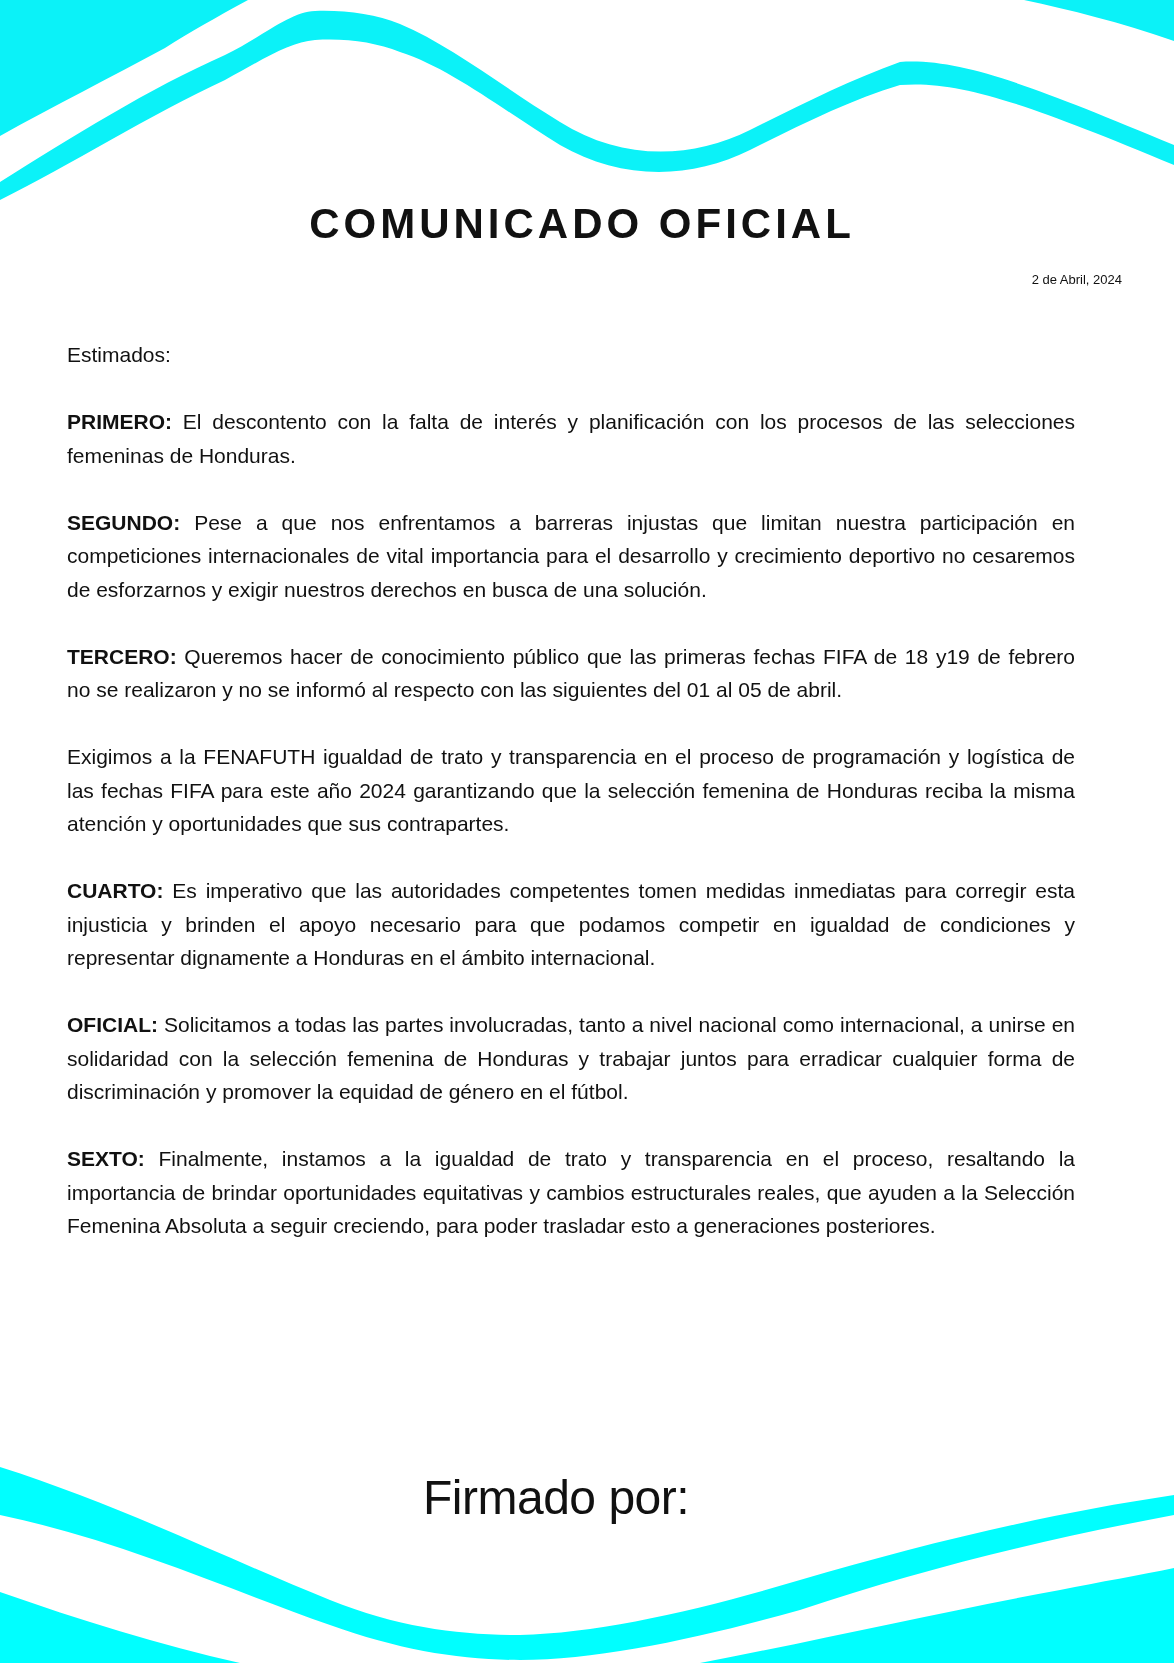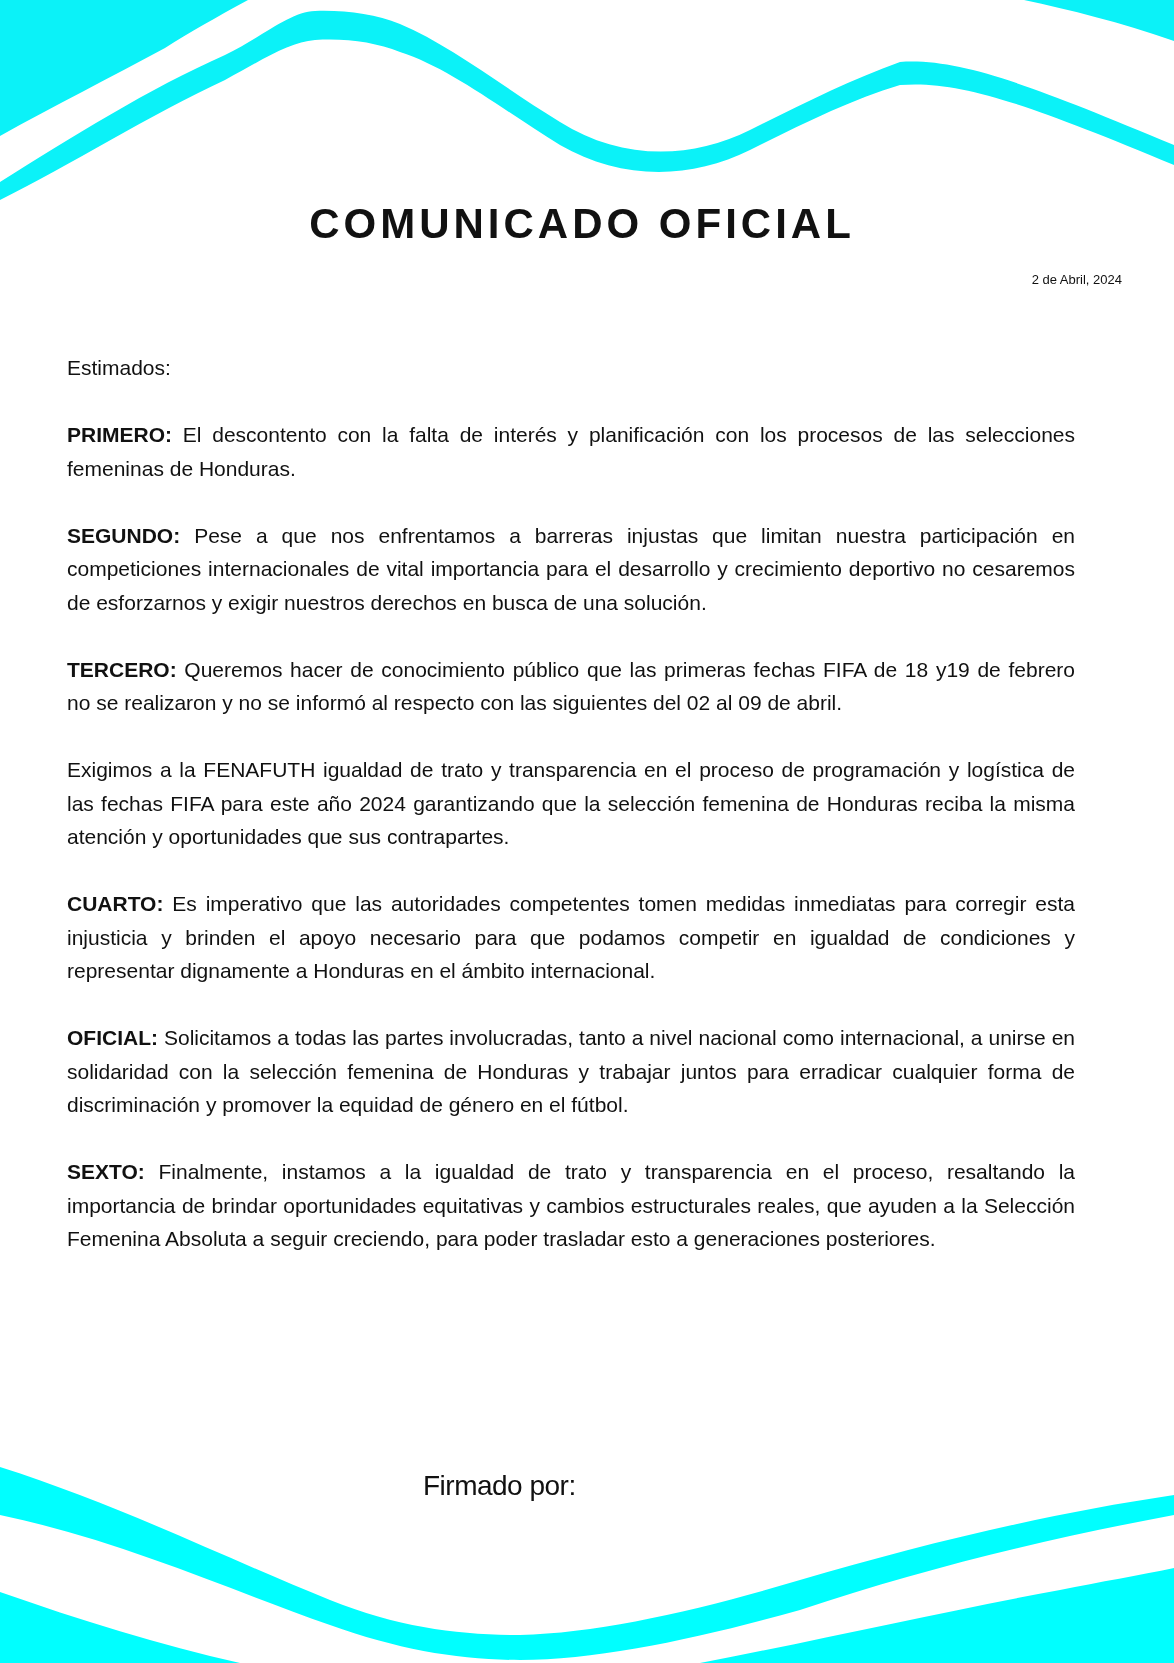--- a/index.html
+++ b/index.html
@@ -40,7 +40,7 @@
     }
     .body {
       position: absolute;
-      top: 351px;
+      top: 338px;
       left: 67px;
       width: 1008px;
       font-size: 21px;

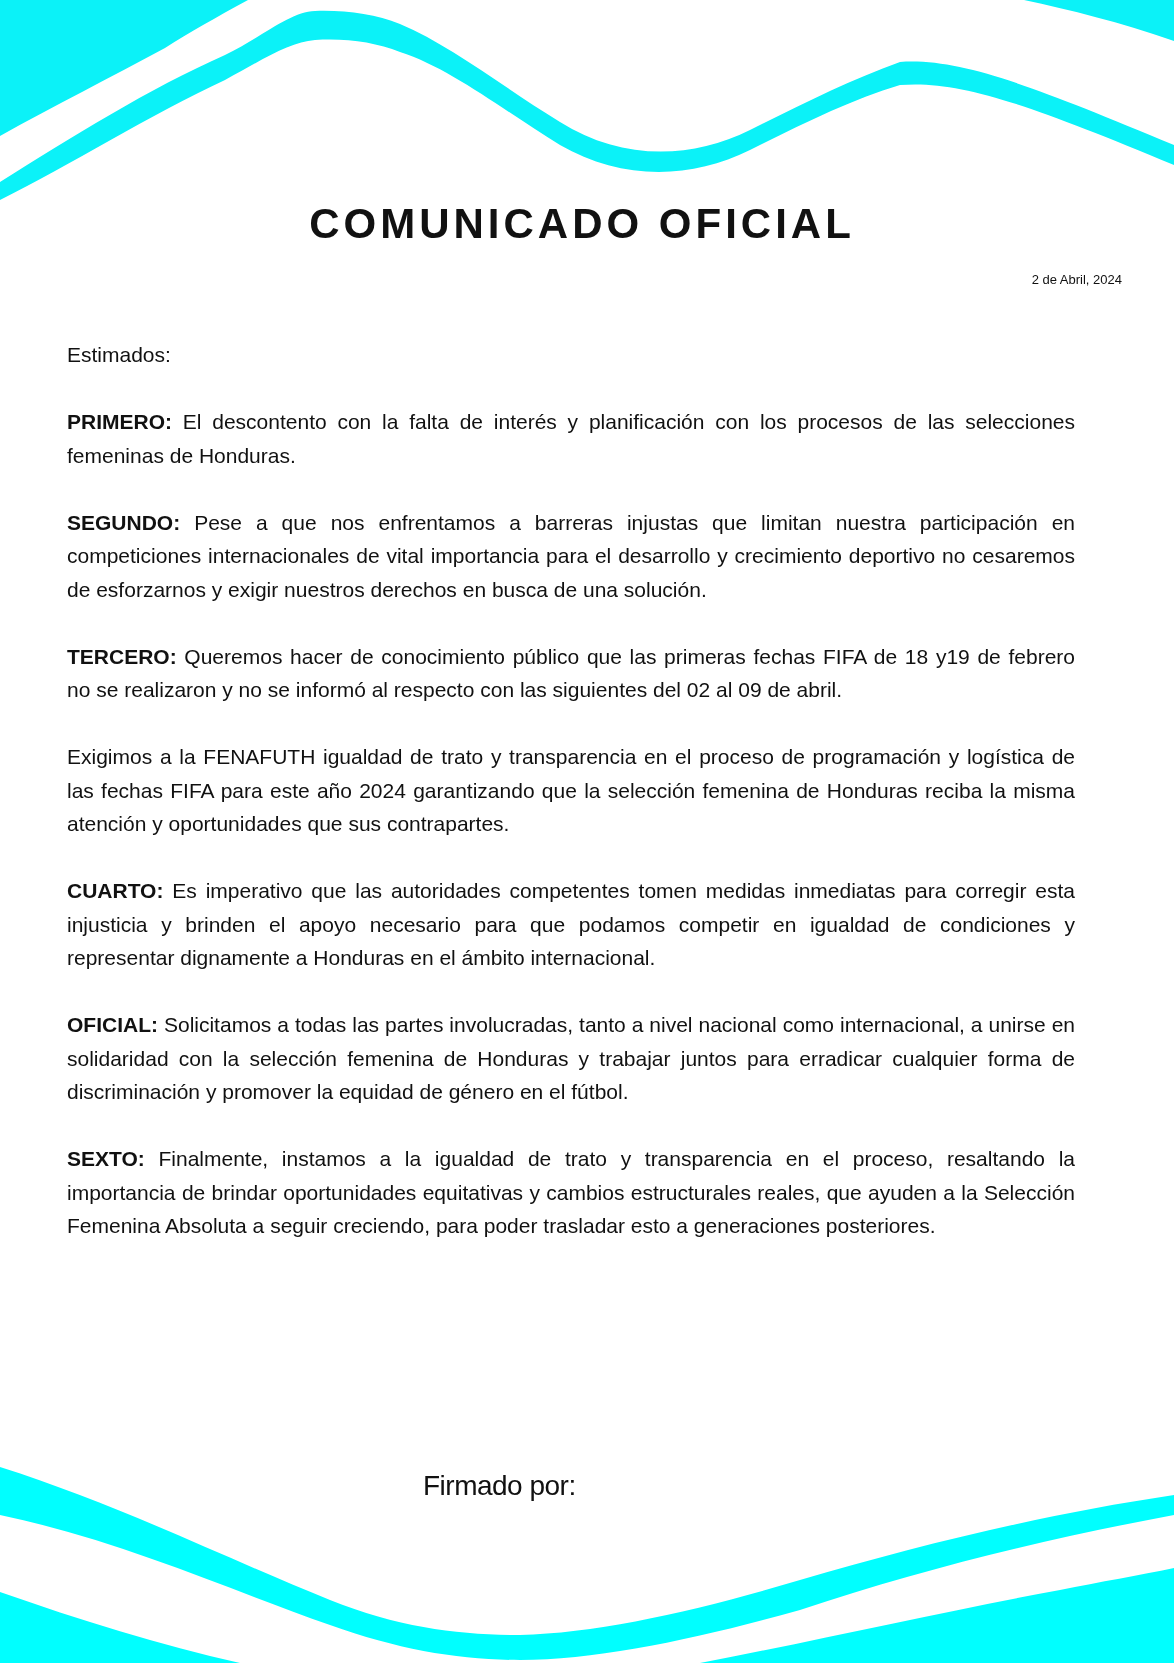--- a/index.html
+++ b/index.html
@@ -100,7 +100,7 @@
 
   <p class="last-line-left"><span class="label">SEGUNDO:</span><span> Pese a que nos enfrentamos a barreras injustas que limitan nuestra participación en competiciones internacionales de vital importancia para el desarrollo y crecimiento deportivo no cesaremos de esforzarnos y exigir nuestros derechos en busca de una solución.</span></p>
 
-  <p class="last-line-left"><span class="label">TERCERO:</span><span> Queremos hacer de conocimiento público que las primeras fechas FIFA de 18 y19 de febrero no se realizaron y no se informó al respecto con las siguientes del 02 al 09 de abril.</span></p>
+  <p class="last-line-left"><span class="label">TERCERO:</span><span> Queremos hacer de conocimiento público que las primeras fechas FIFA de 18 y19 de febrero no se realizaron y no se informó al respecto con las siguientes del 01 al 05 de abril.</span></p>
 
   <p class="last-line-left"><span class="label"></span><span>Exigimos a la FENAFUTH igualdad de trato y transparencia en el proceso de programación y logística de las fechas FIFA para este año 2024 garantizando que la selección femenina de Honduras reciba la misma atención y oportunidades que sus contrapartes.</span></p>
 

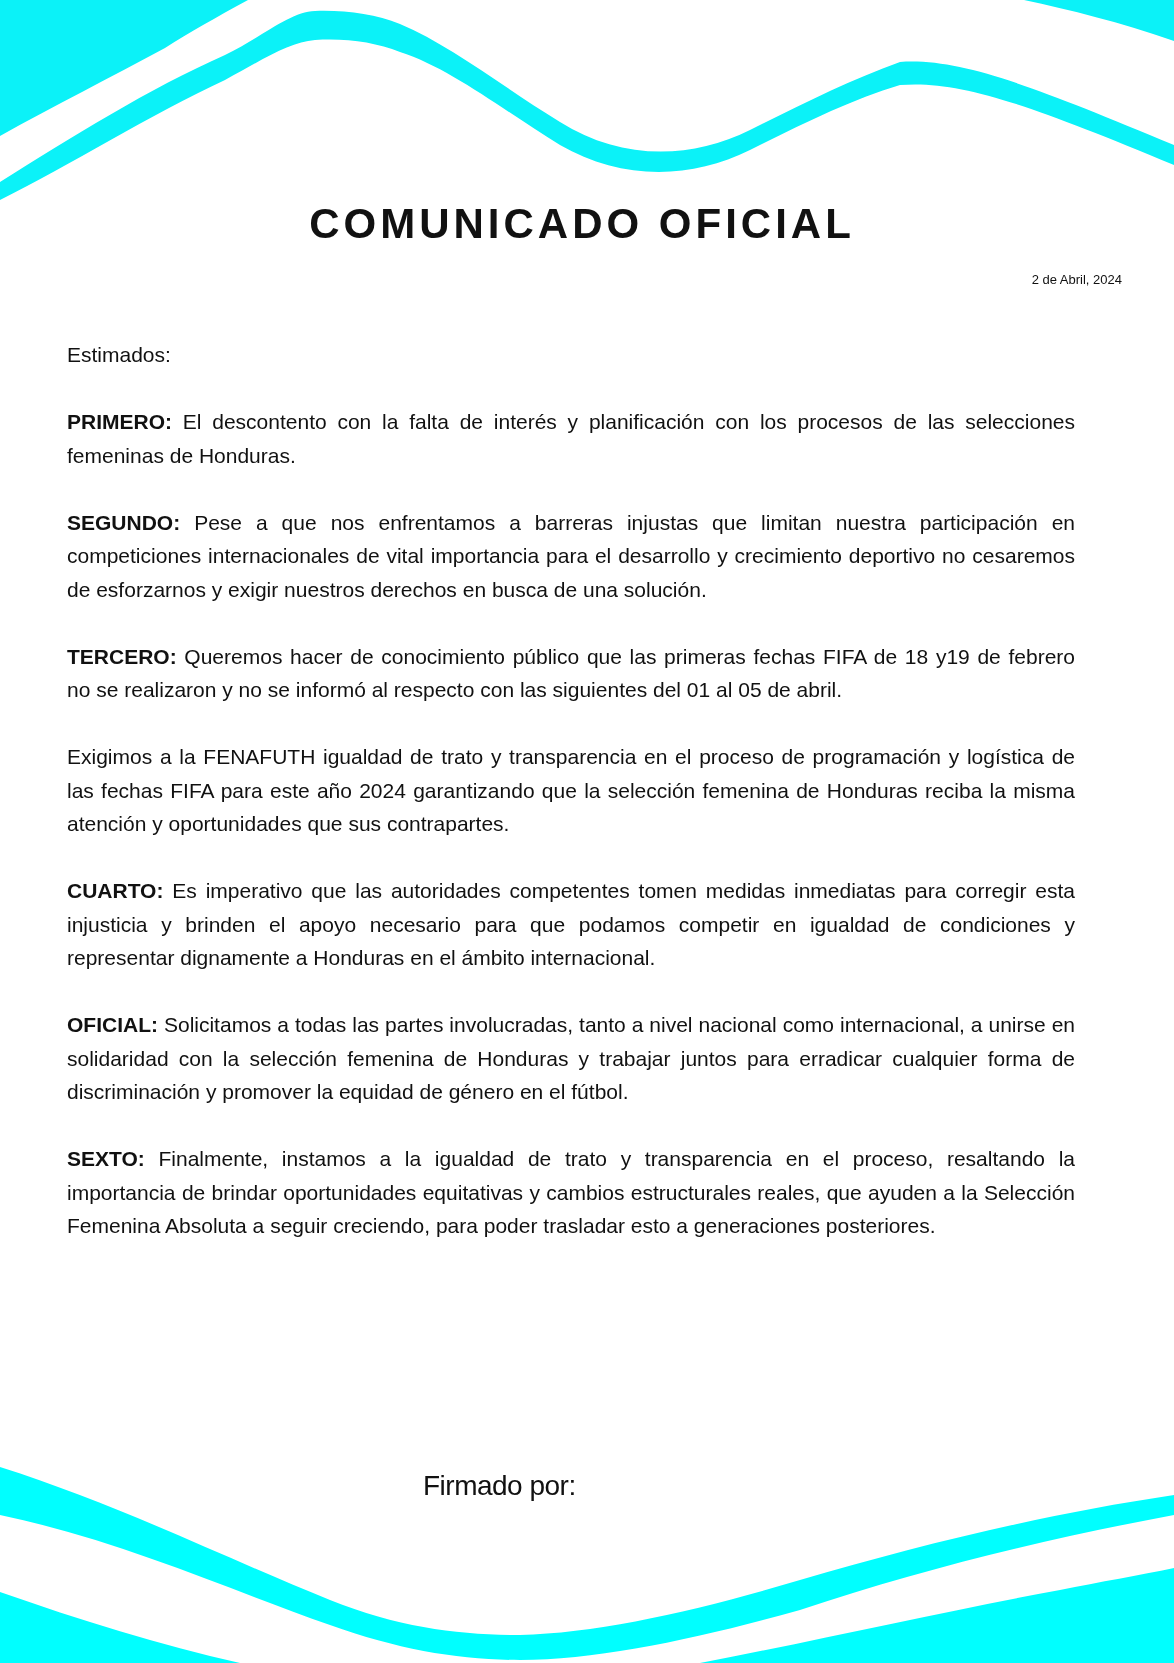--- a/index.html
+++ b/index.html
@@ -56,7 +56,7 @@
       position: absolute;
       top: 1470px;
       left: 423px;
-      font-size: 28px;
+      font-size: 48px;
       letter-spacing: -0.5px;
     }
   </style>

